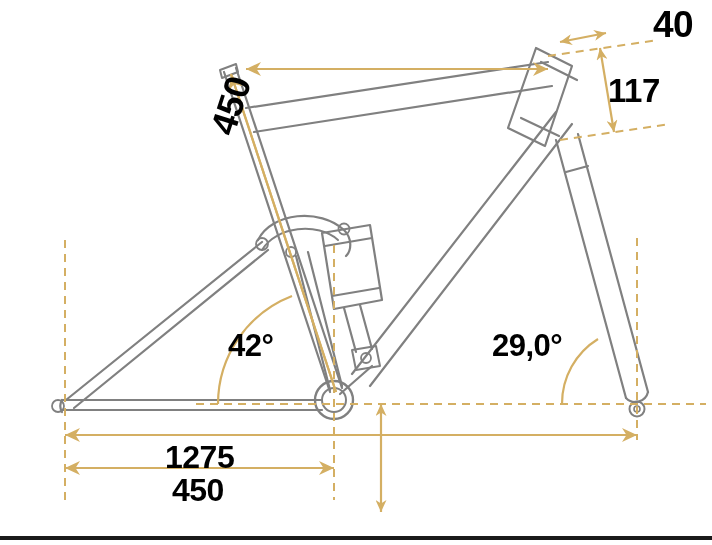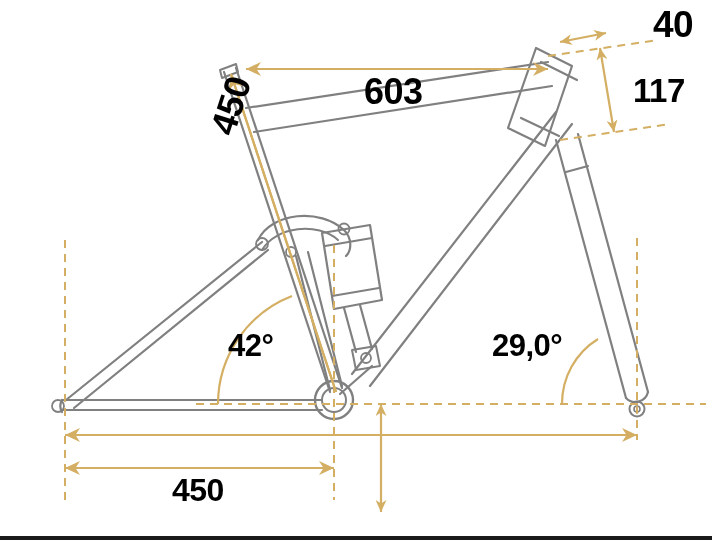--- a/index.html
+++ b/index.html
@@ -177,7 +177,6 @@
 
   <div class="dim-label" style="left:608px; top:74px; font-size:33px;padding-left:25px;">117</div>
 
-  <div class="dim-label" style="left:364px; top:74px; font-size:36px;">603</div>
 
   <div class="dim-label" style="left:205px; top:128px; font-size:36px; transform:rotate(-72deg); transform-origin:left top;">450</div>
 

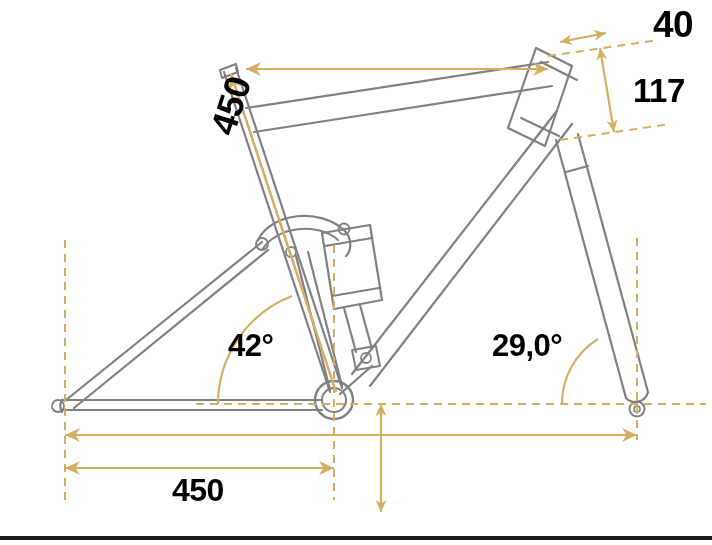--- a/index.html
+++ b/index.html
@@ -175,7 +175,7 @@
 
   <div class="dim-label" style="left:621px; top:6px; font-size:37px;margin-left:32px;">40</div>
 
-  <div class="dim-label" style="left:608px; top:74px; font-size:33px;padding-left:25px;">117</div>
+  <div class="dim-label" style="left:608px; top:74px; font-size:33px;">117</div>
 
 
   <div class="dim-label" style="left:205px; top:128px; font-size:36px; transform:rotate(-72deg); transform-origin:left top;">450</div>

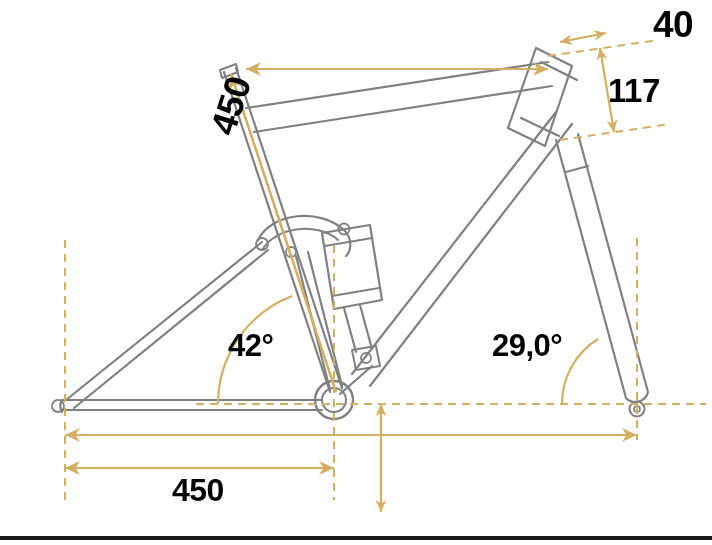--- a/index.html
+++ b/index.html
@@ -184,6 +184,7 @@
 
   <div class="dim-label" style="left:492px; top:330px; font-size:31px;">29,0°</div>
 
+  <div class="dim-label" style="left:165px; top:441px; font-size:32px;">1275</div>
 
   <div class="dim-label" style="left:172px; top:474px; font-size:32px;">450</div>
 

